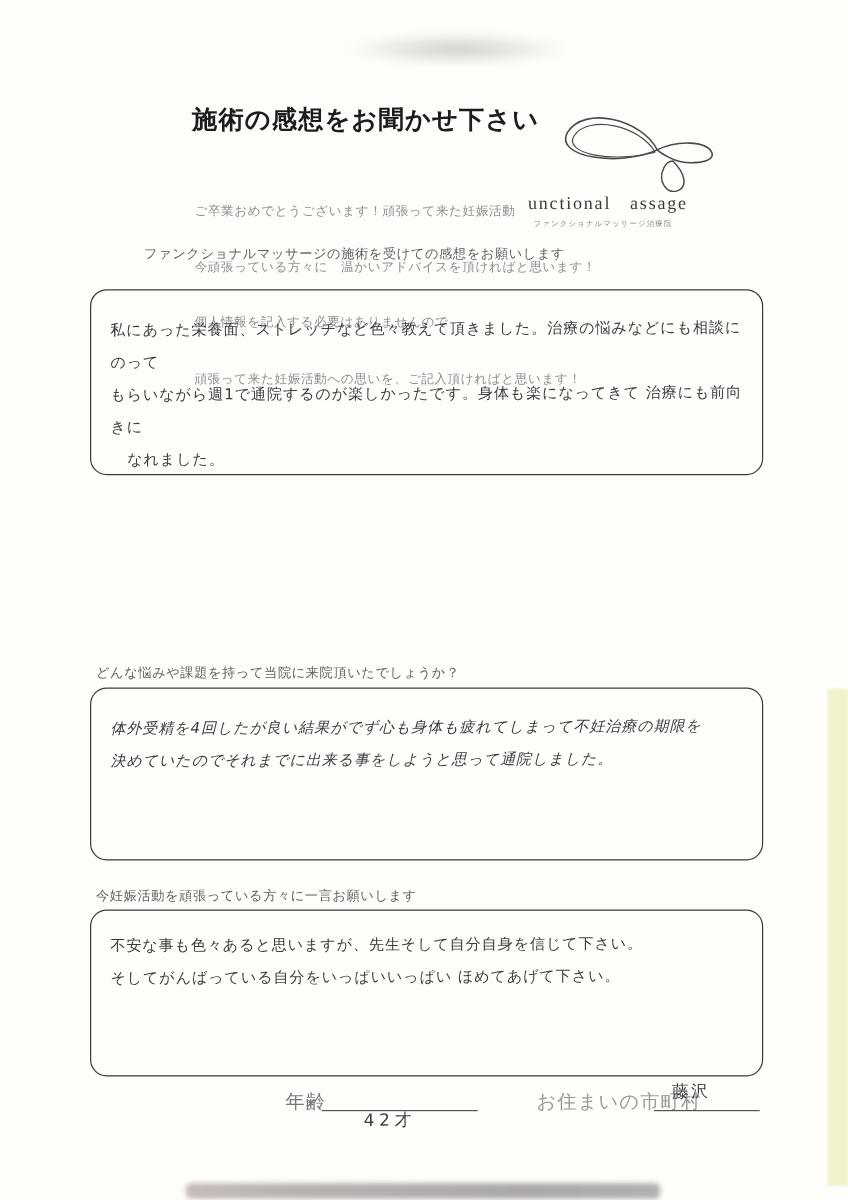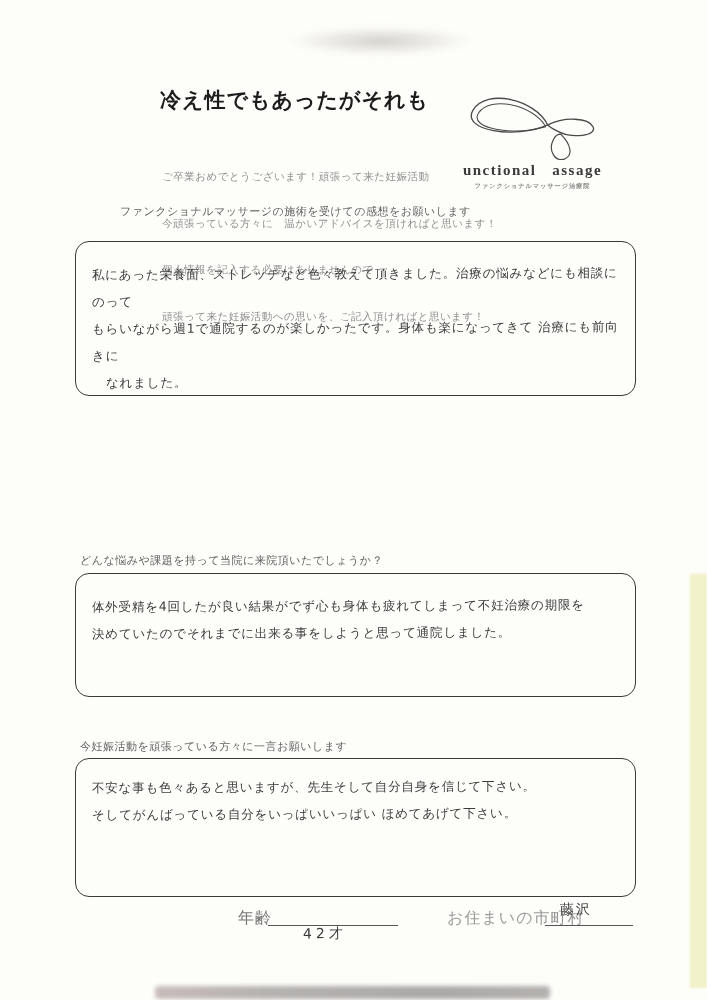--- a/index.html
+++ b/index.html
@@ -161,7 +161,7 @@
   <div class="edge-band"></div>
   <div class="bottom-bar"></div>
 
-  <div class="form-title">冷え性でもあったがそれも</div>
+  <div class="form-title">施術の感想をお聞かせ下さい</div>
   <div class="intro">
     <div>ご卒業おめでとうございます！頑張って来た妊娠活動</div>
     <div>今頑張っている方々に　温かいアドバイスを頂ければと思います！</div>

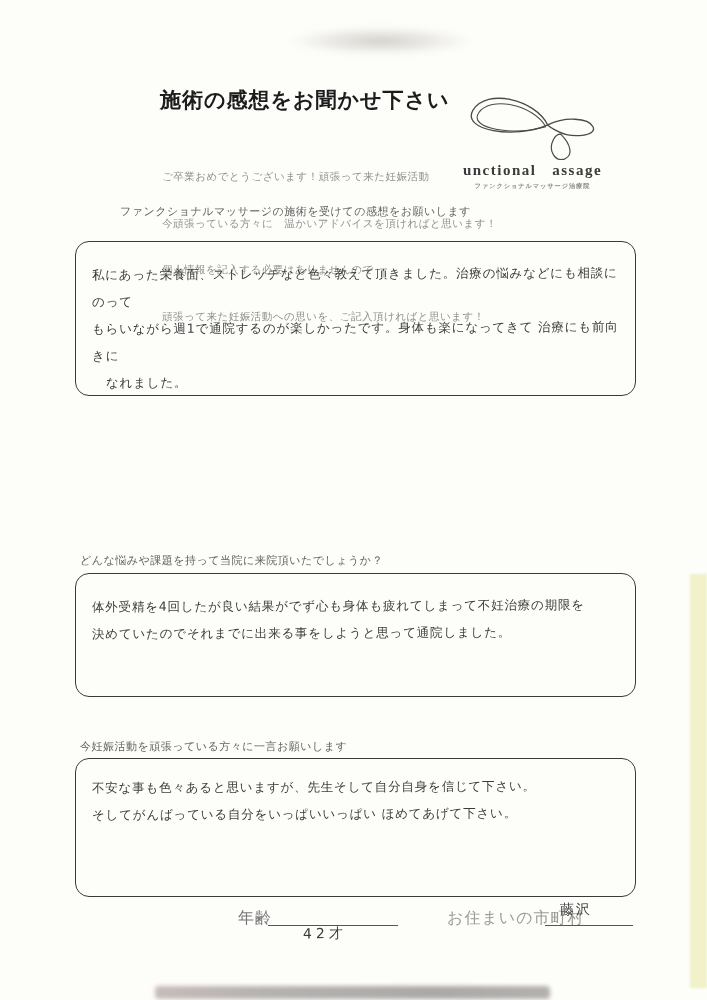--- a/index.html
+++ b/index.html
@@ -64,8 +64,7 @@
     position: absolute;
     left: 440px; top: 88px;
     width: 185px;
-    text-align: center;
-    font-weight: bold;
+    text-align: left;
   }
   .logo svg { display: block; margin: 0 auto; }
   .logo .brand {

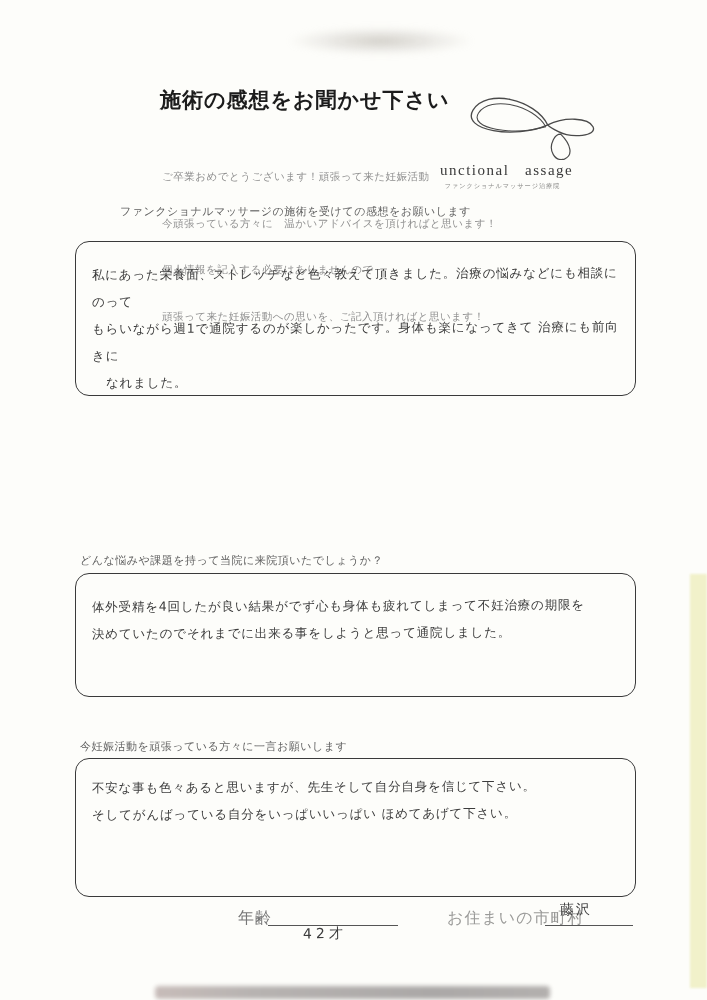--- a/index.html
+++ b/index.html
@@ -116,7 +116,7 @@
   #label-2 { top: 370px; }
   #box-2   { top: 391px; height: 137px; }
   #label-3 { top: 553px; }
-  #box-3   { top: 573px; height: 124px; }
+  #box-3   { top: 573px; height: 144px; font-style: italic; }
   #label-4 { top: 739px; }
   #box-4   { top: 758px; height: 139px; }
 

